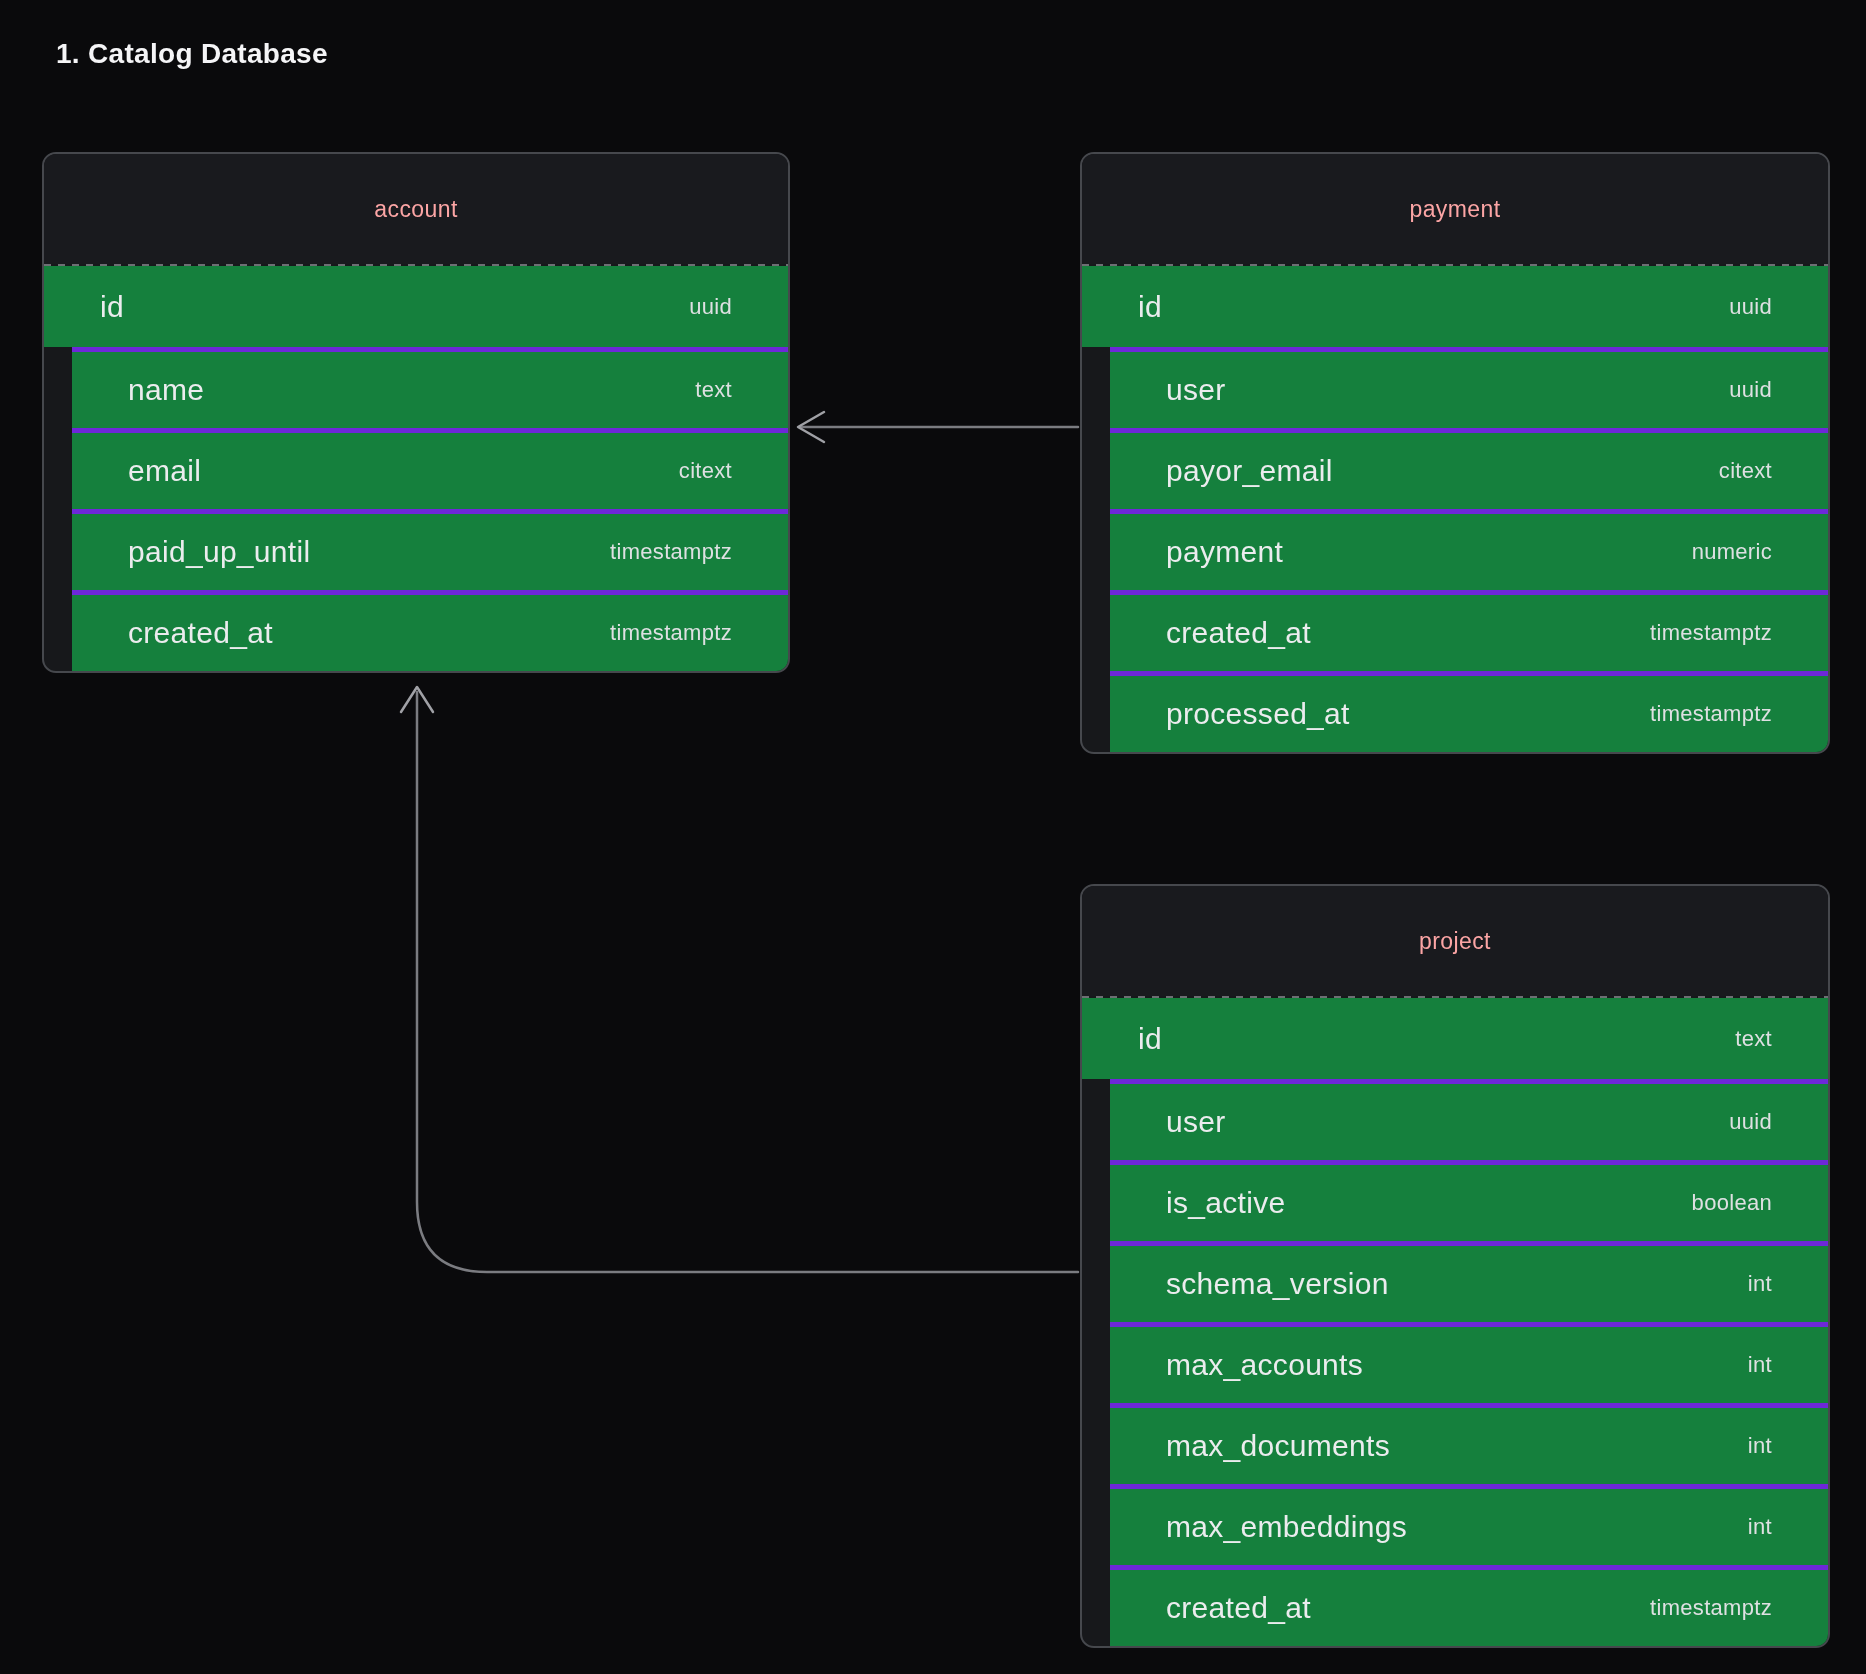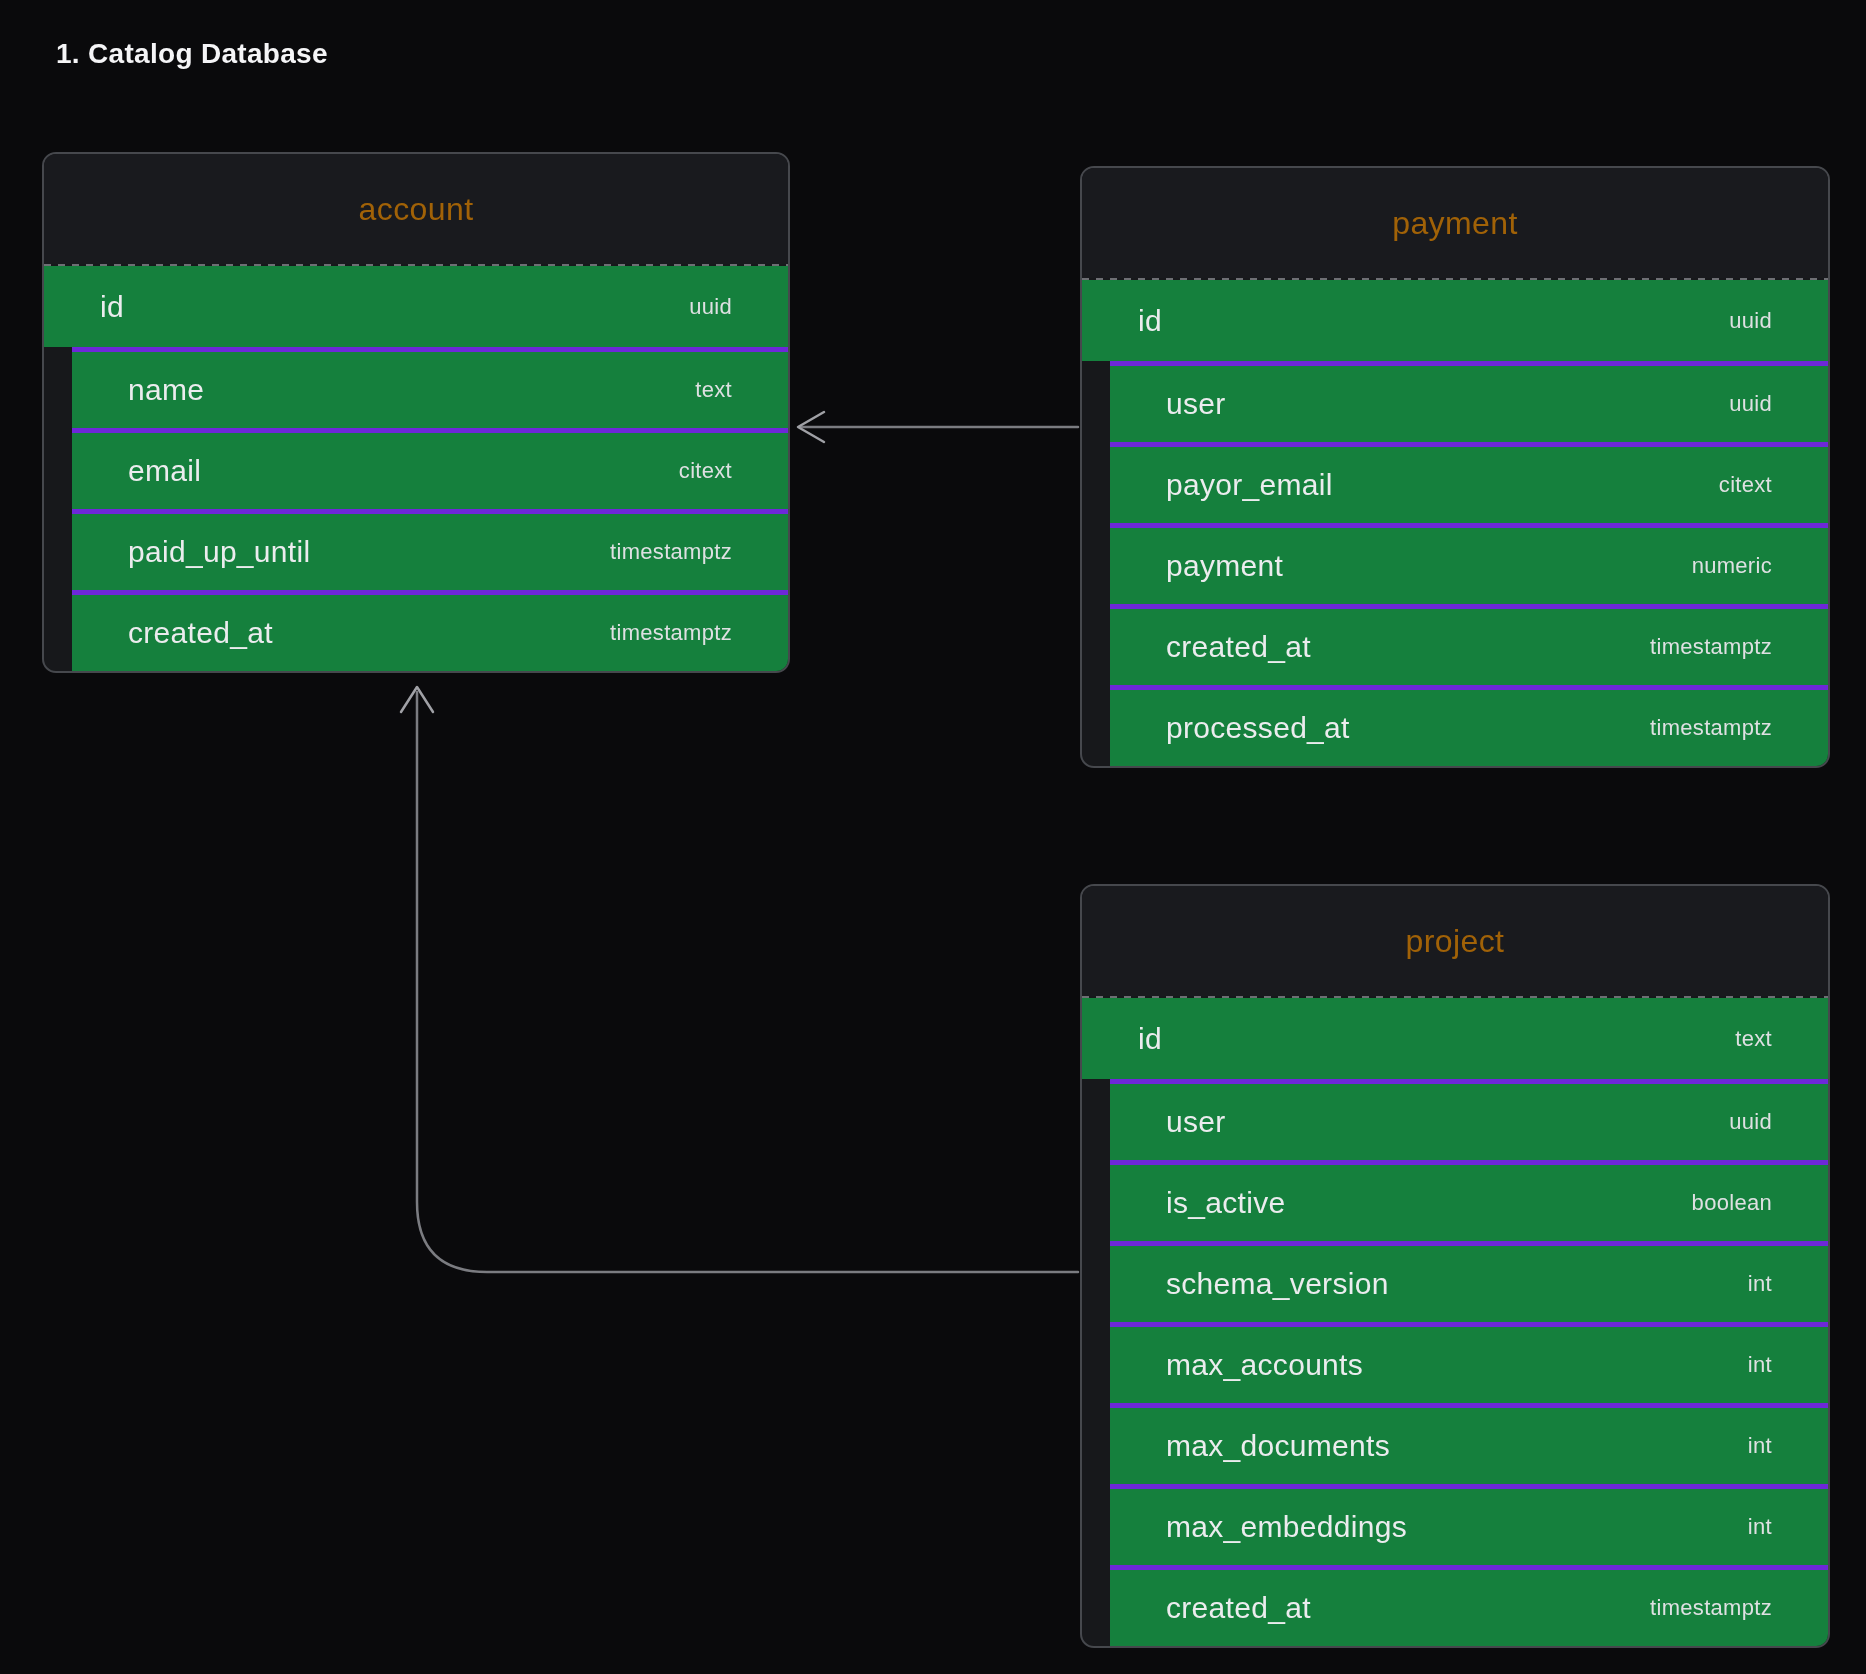--- a/index.html
+++ b/index.html
@@ -62,8 +62,8 @@
     background: #191a1e;
   }
   .tname {
-    font-size: 32px;
-    color: #a16207;
+    font-size: 23px;
+    color: #fca5a5;
     letter-spacing: 0.4px;
     text-align: right;
   }

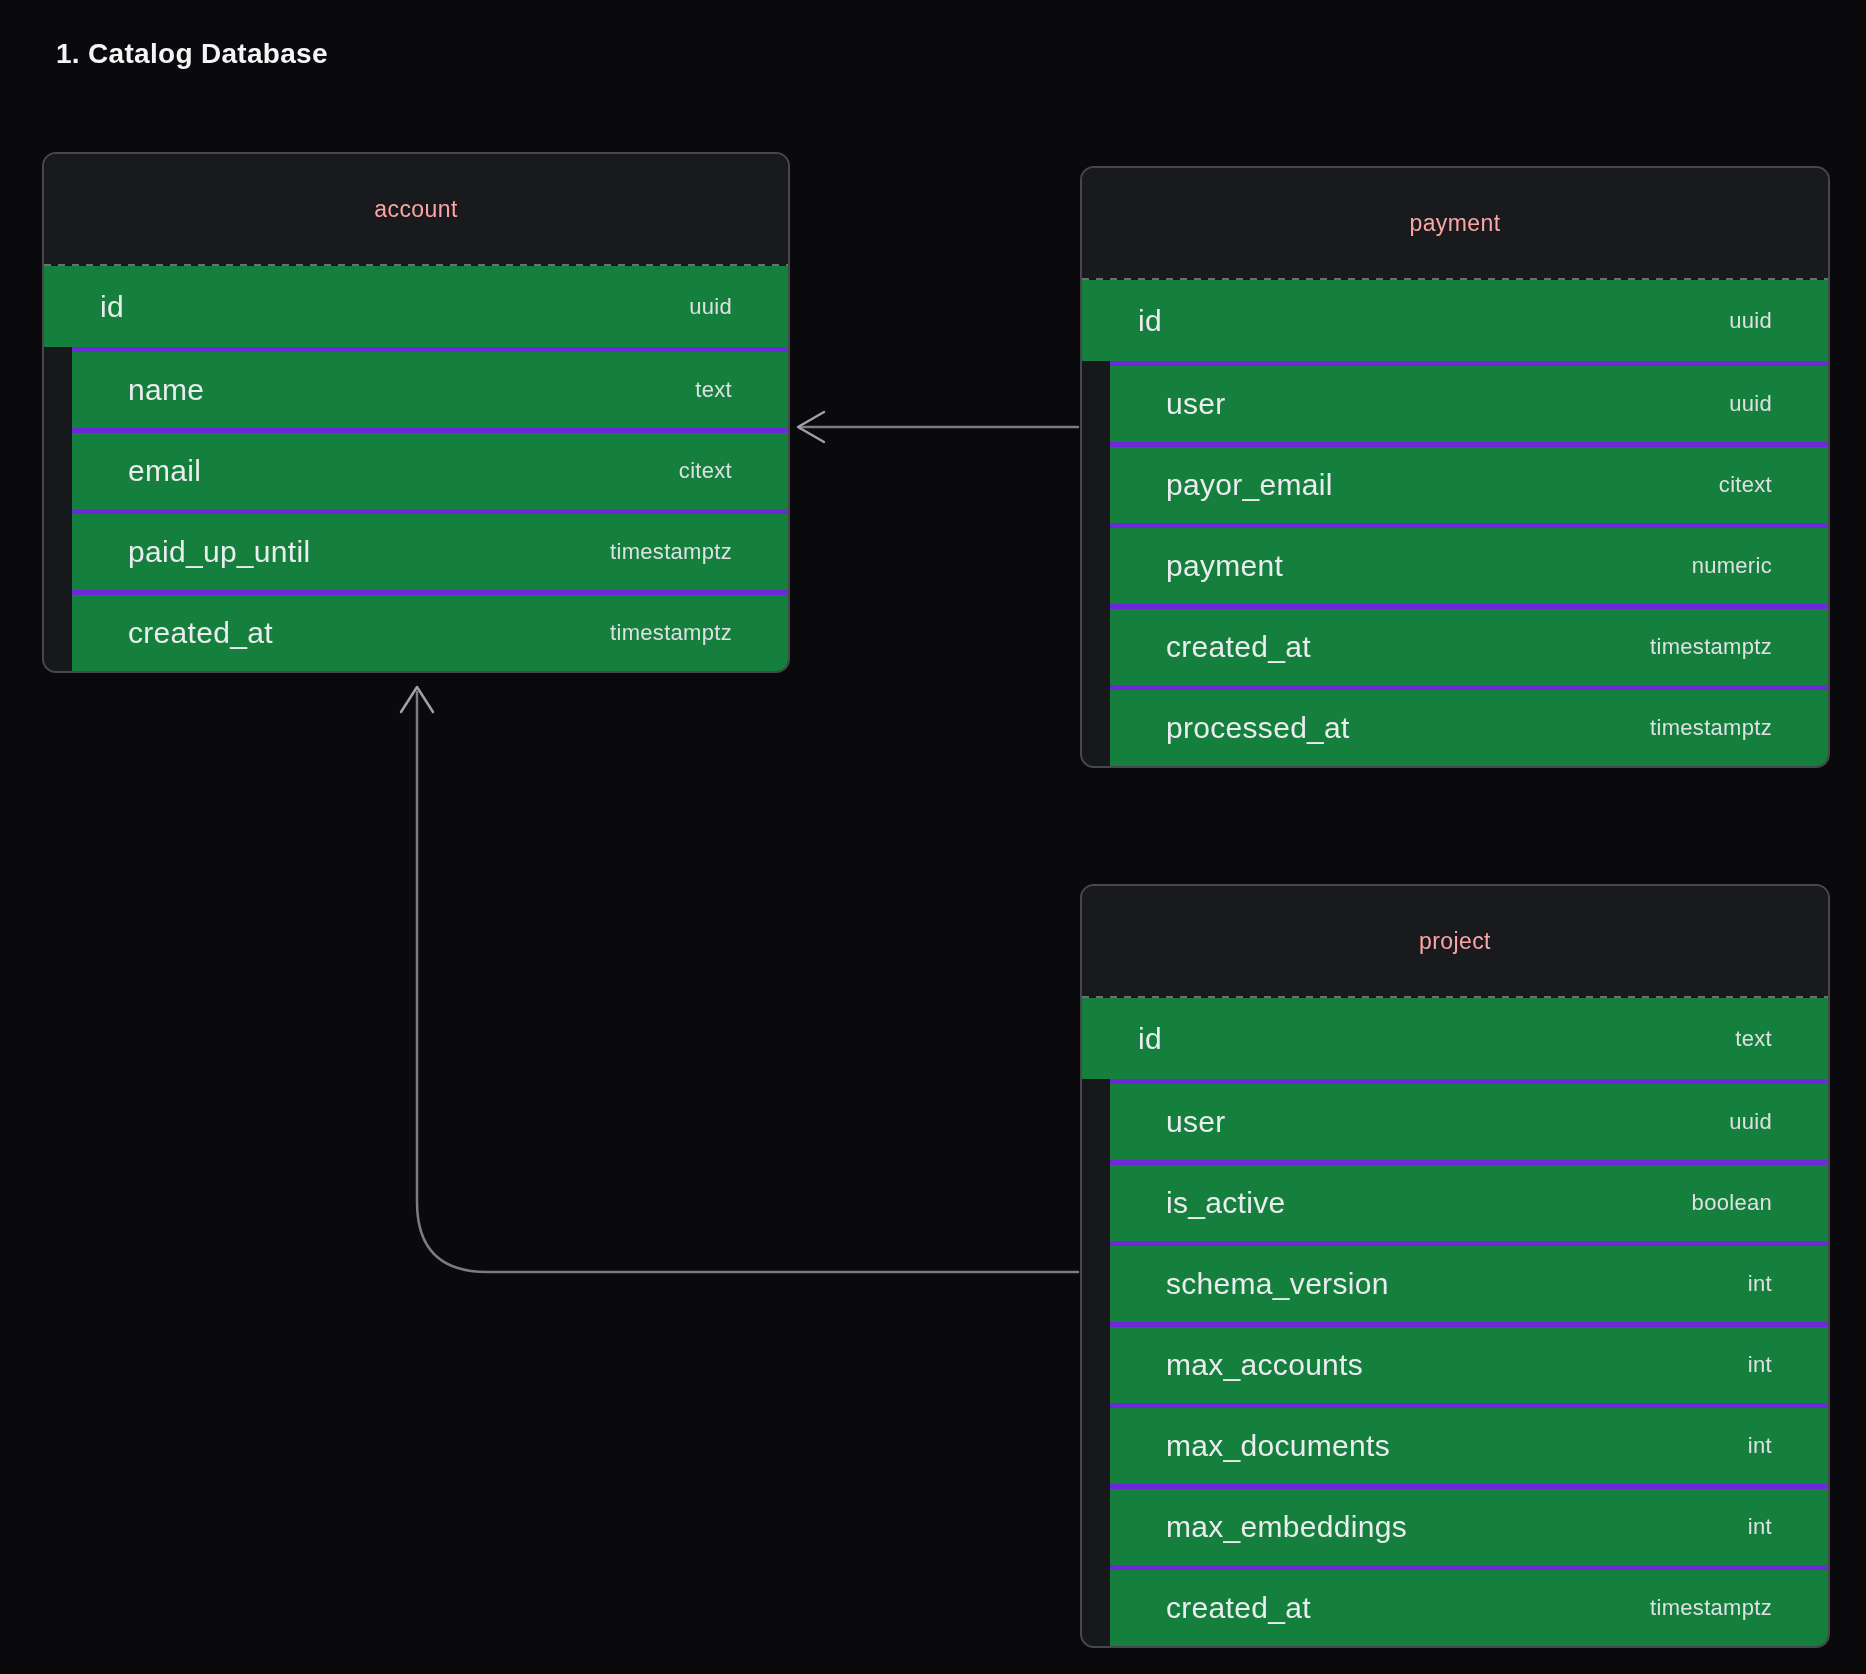--- a/index.html
+++ b/index.html
@@ -148,7 +148,7 @@
     </ul>
   </section>
 
-  <section class="table" style="left:1080px; top:166px; width:750px;">
+  <section class="table" style="left:1080px; top:152px; width:750px;">
     <header class="thead">
       <span class="tname">payment</span>
     </header>

